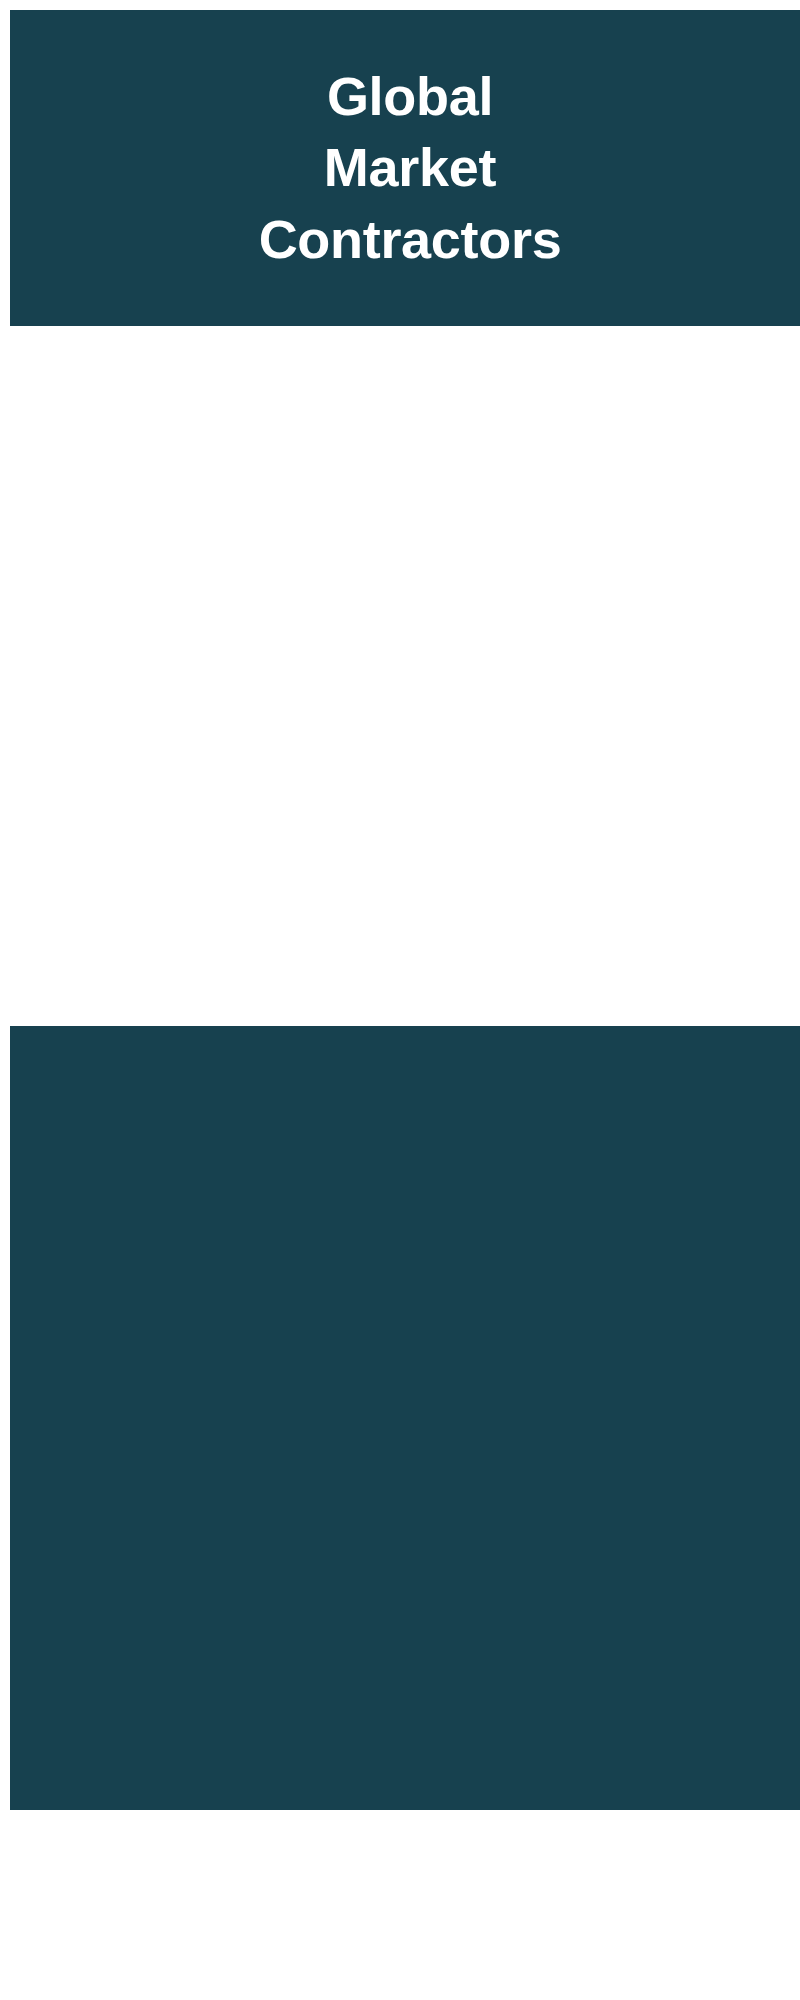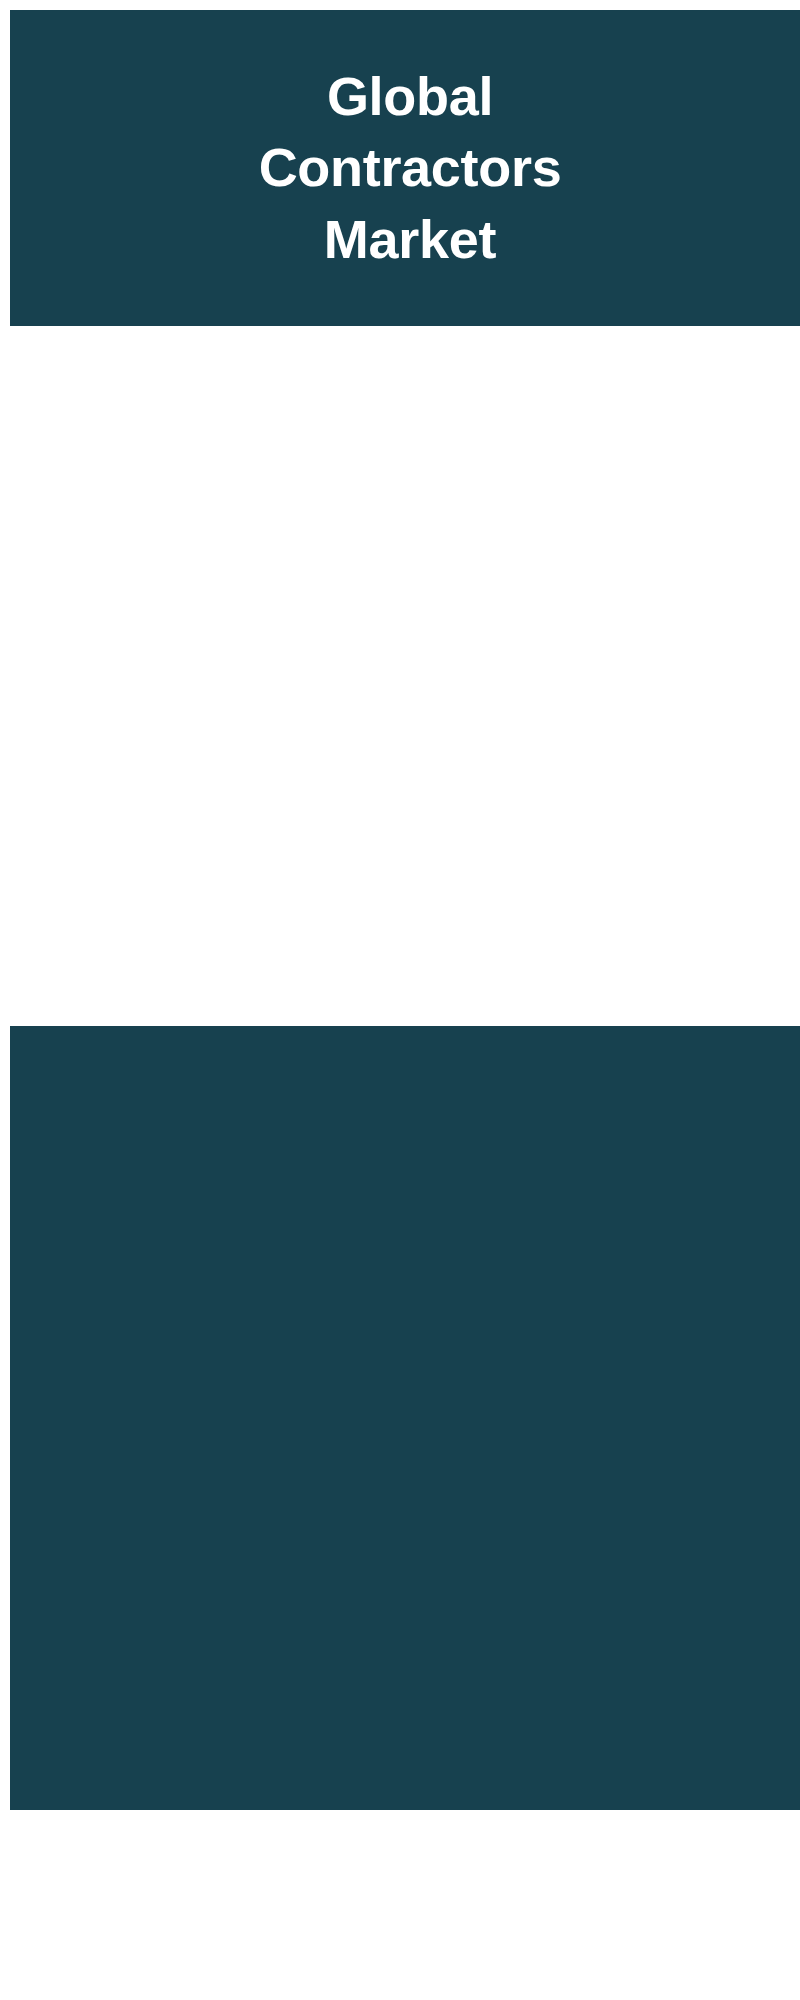--- a/index.html
+++ b/index.html
@@ -38,8 +38,8 @@
   <div class="header">
     <h1>
         <div>Global</div>
+        <div>Market</div>
         <div>Contractors</div>
-        <div>Market</div>
       </h1>
   </div>
   <div class="white"></div>

